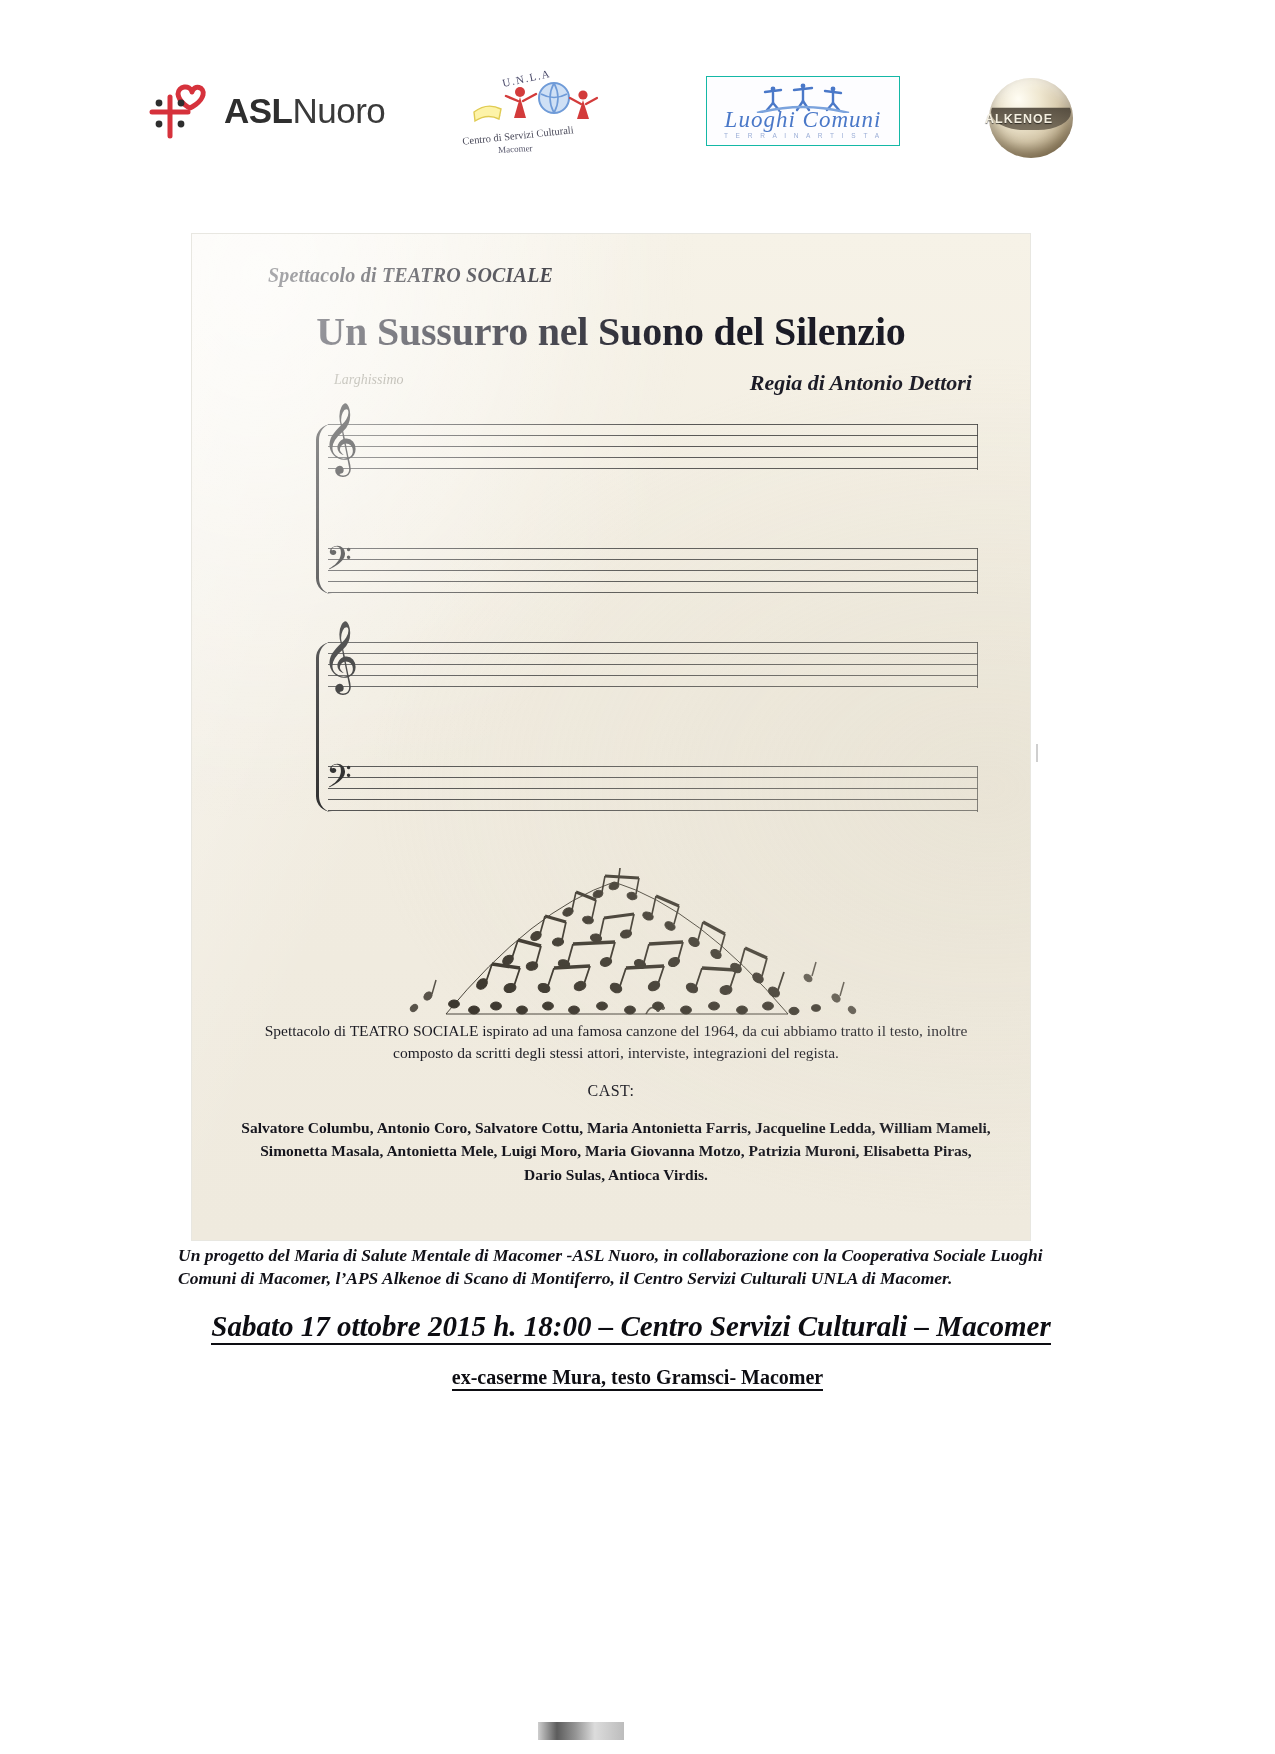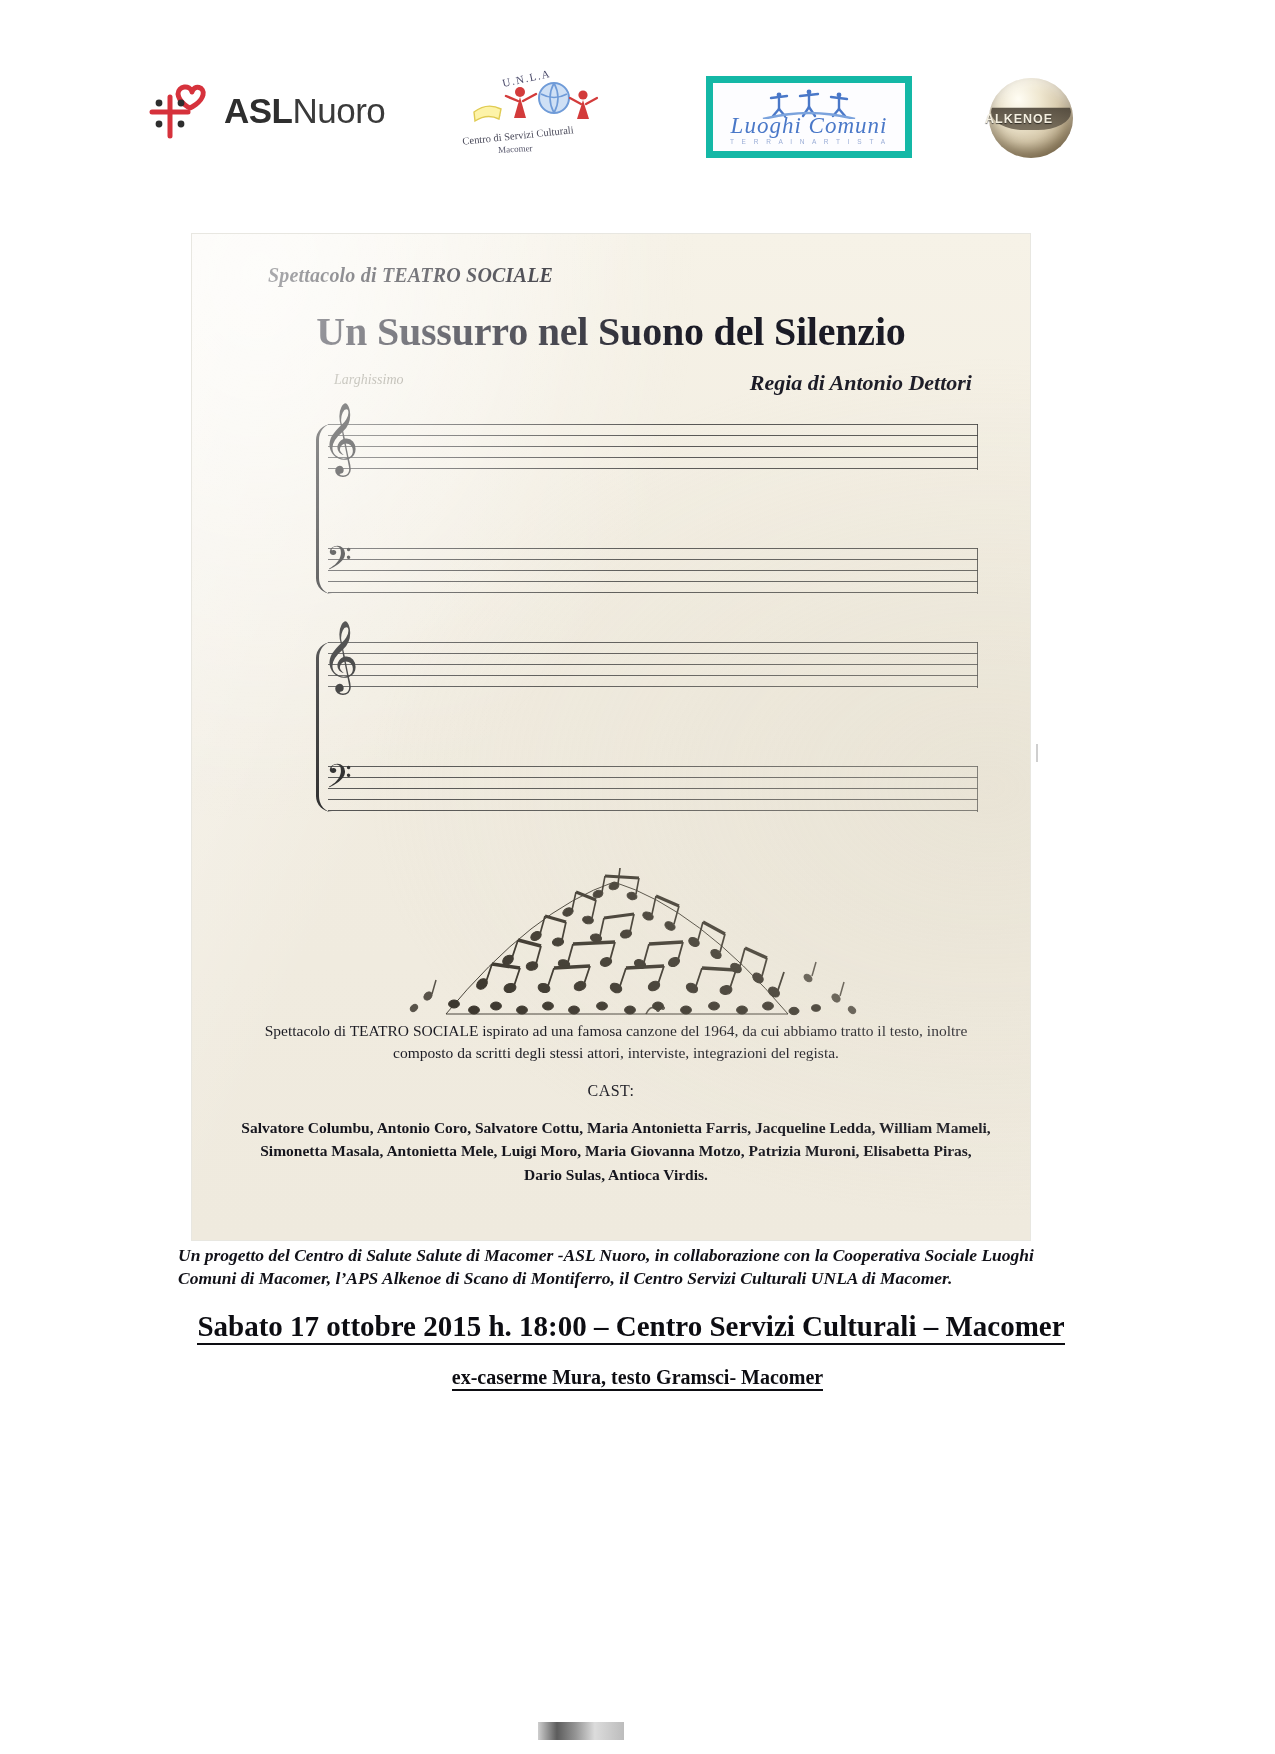--- a/index.html
+++ b/index.html
@@ -67,7 +67,7 @@
   #logo-luoghi {
     left: 706px; top: 8px; width: 192px; height: 68px;
     background: #fdfdff;
-    border: 7px solid #14b8a6;
+    border: 1px solid #14b8a6;
   }
   .lc-arch {
     position: absolute; left: 50%; top: 6px; transform: translateX(-50%);

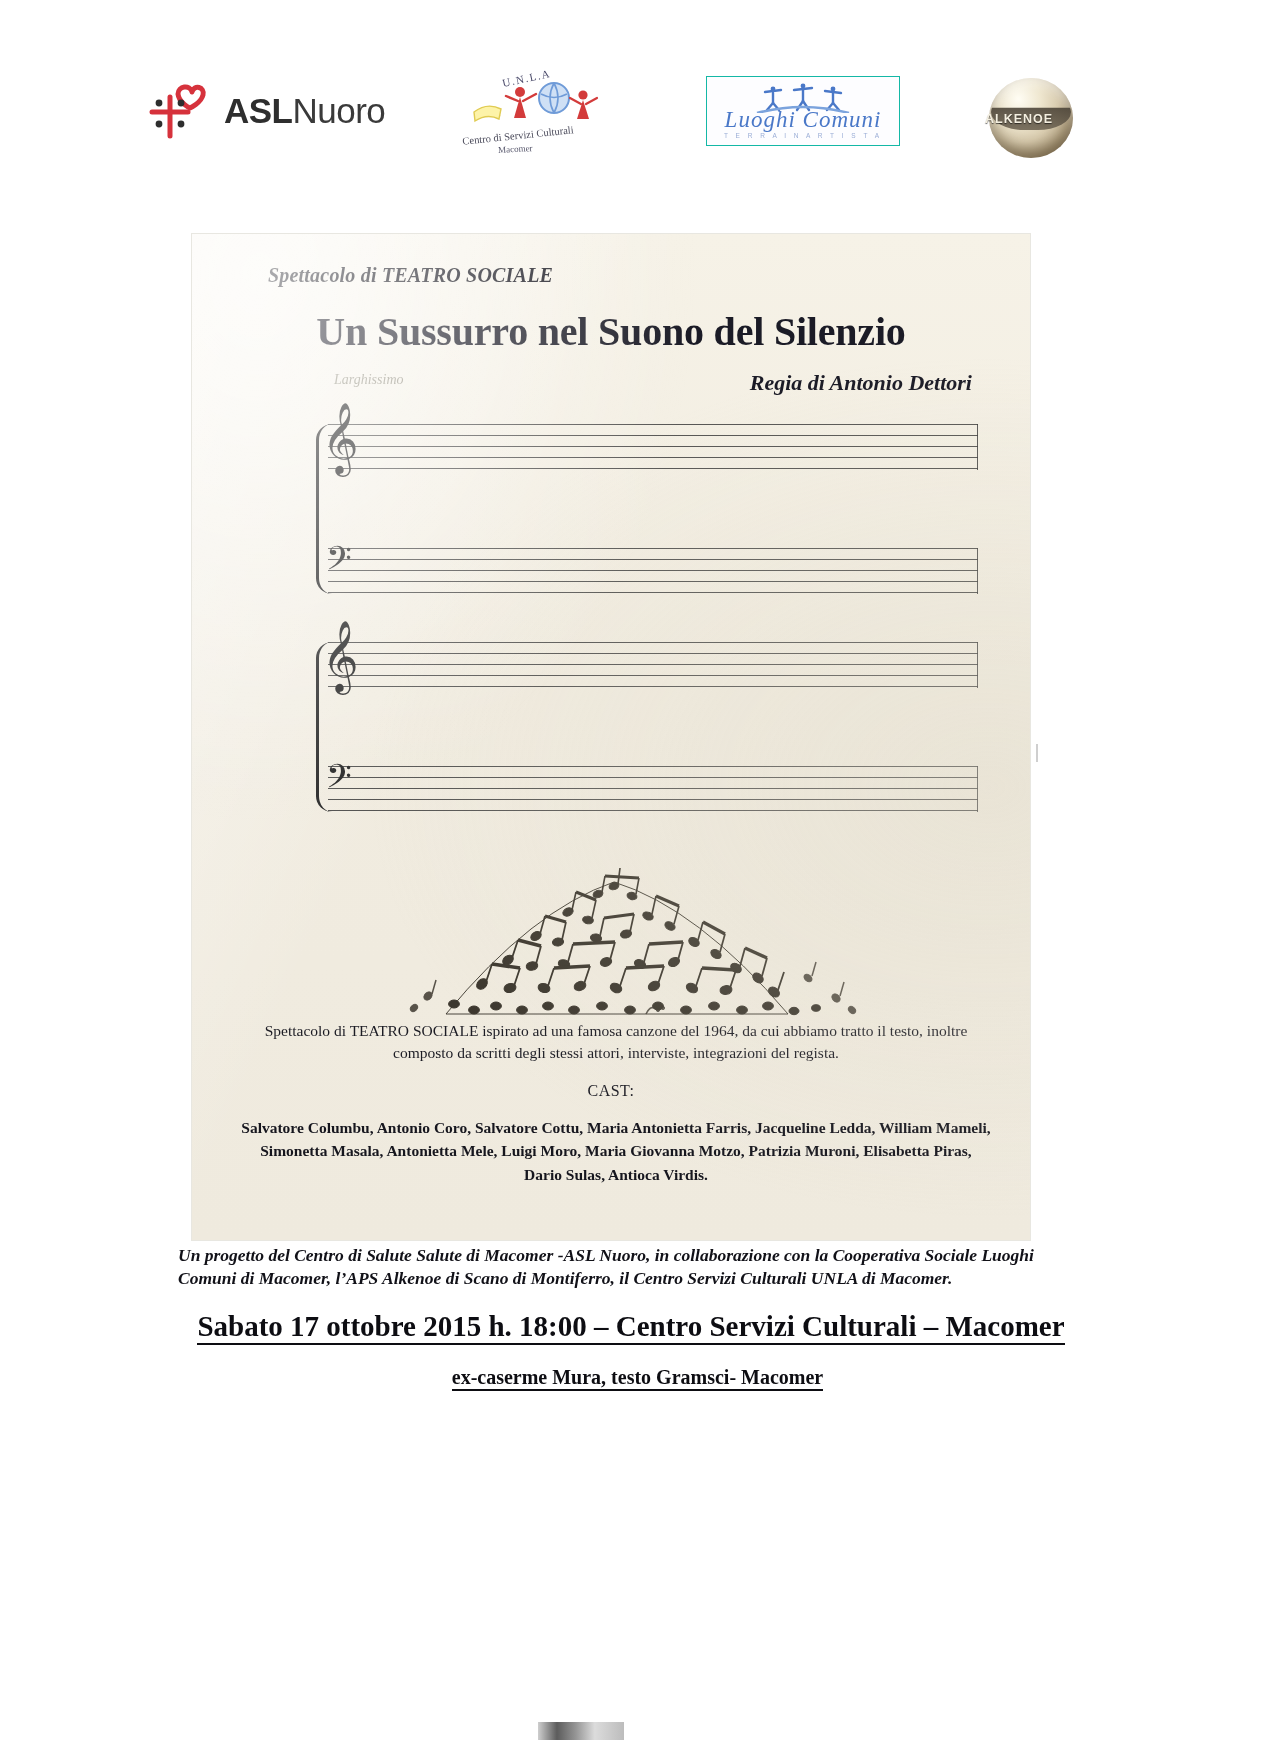--- a/index.html
+++ b/index.html
@@ -550,7 +550,7 @@
 
 <div class="edge-tick"></div>
 
-<div class="credits">Un progetto del Centro di Salute Salute di Macomer -ASL Nuoro, in collaborazione con  la Cooperativa Sociale Luoghi Comuni di Macomer, l’APS Alkenoe di Scano di Montiferro, il Centro Servizi Culturali UNLA di Macomer.</div>
+<div class="credits">Un progetto del Maria di Salute Mentale di Macomer -ASL Nuoro, in collaborazione con  la Cooperativa Sociale Luoghi Comuni di Macomer, l’APS Alkenoe di Scano di Montiferro, il Centro Servizi Culturali UNLA di Macomer.</div>
 
 <div class="eventline">
   <span>Sabato 17 ottobre 2015 h. 18:00 – Centro Servizi Culturali – Macomer</span>

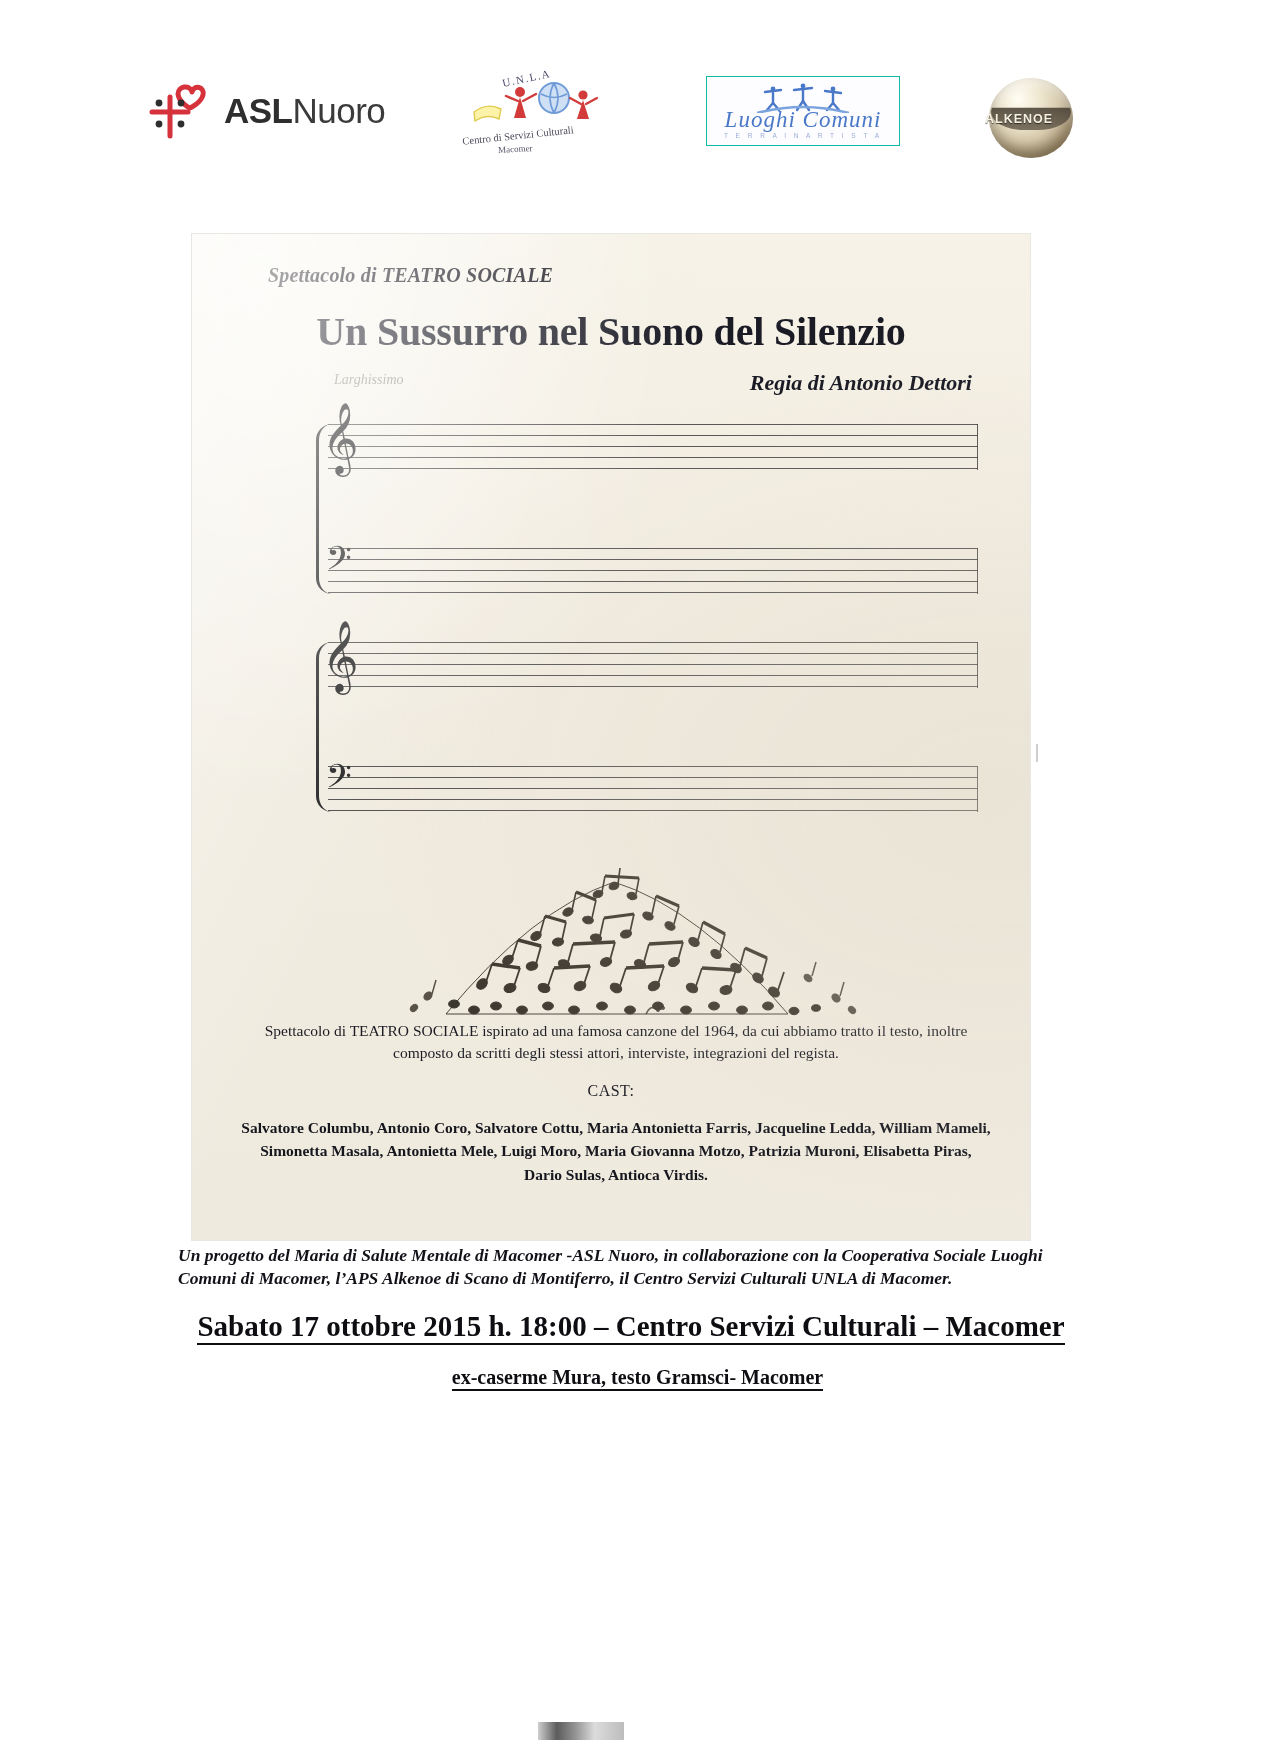--- a/index.html
+++ b/index.html
@@ -253,6 +253,7 @@
     font-weight: 700;
     font-size: 29px;
     color: #0d0d12;
+    font-style: italic;
   }
   .eventline span { border-bottom: 2px solid #0d0d12; padding-bottom: 1px; }
   .venueline {

